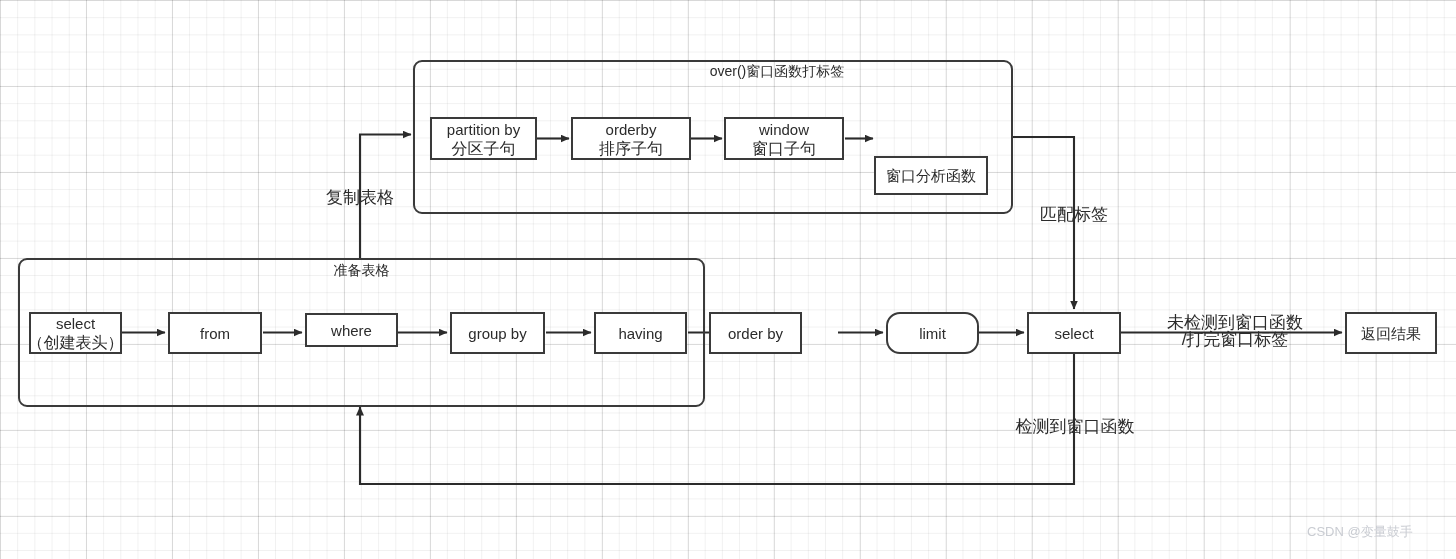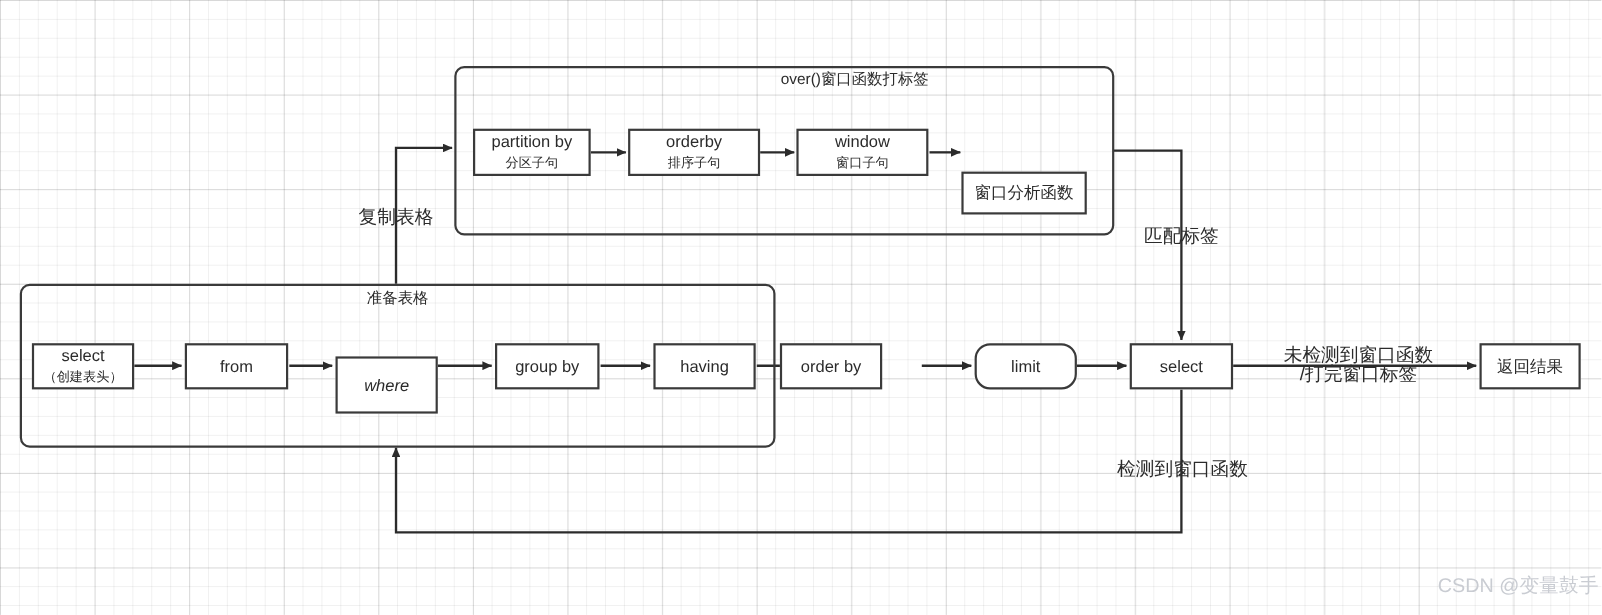--- a/index.html
+++ b/index.html
@@ -45,7 +45,7 @@
     text-align: center;
     white-space: nowrap;
   }
-  .node .l2 { font-size: 12px; }
+  .node .l2 { font-size: 16px; }
   .group-box {
     position: absolute;
     box-sizing: border-box;

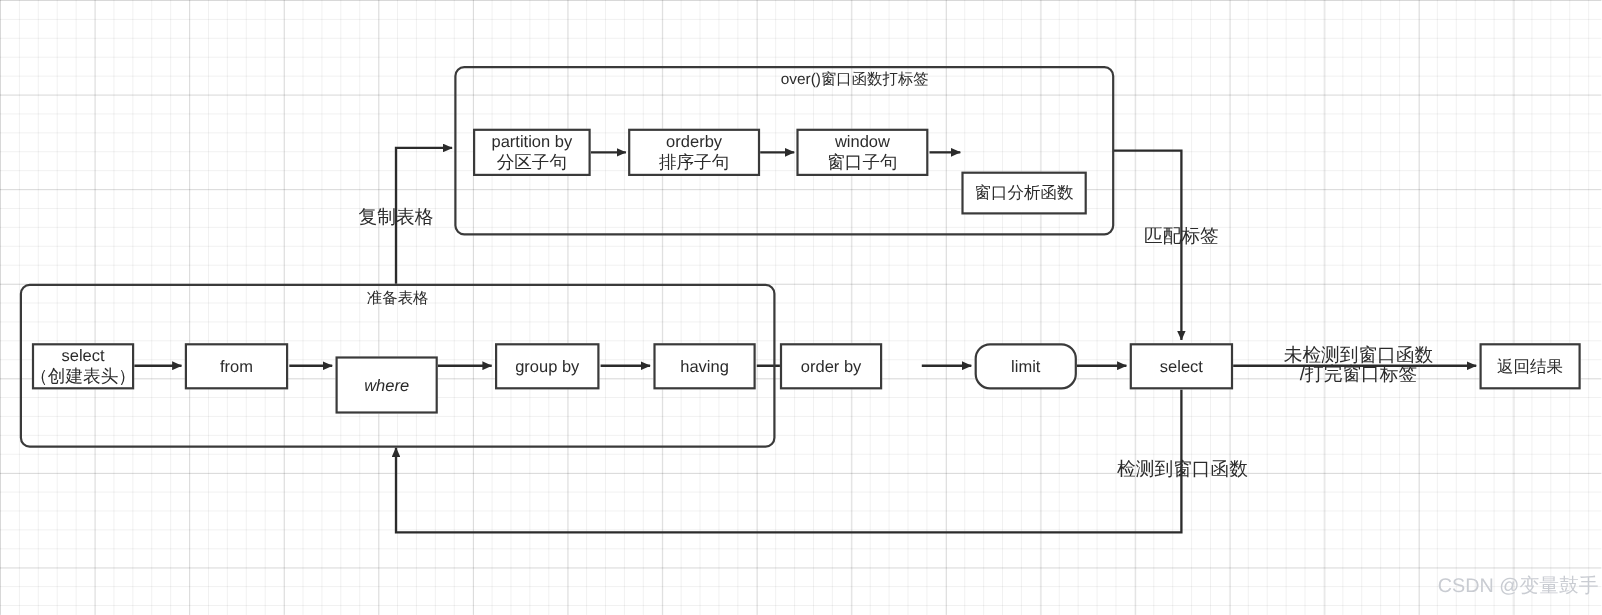--- a/index.html
+++ b/index.html
@@ -148,7 +148,7 @@
     <span>from</span>
   </div>
 
-  <div class="node" style="left:305px; top:324px; width:93px; height:52px;font-style:italic;">
+  <div class="node" style="left:305px; top:313px; width:93px; height:34px;">
     <span>where</span>
   </div>
 

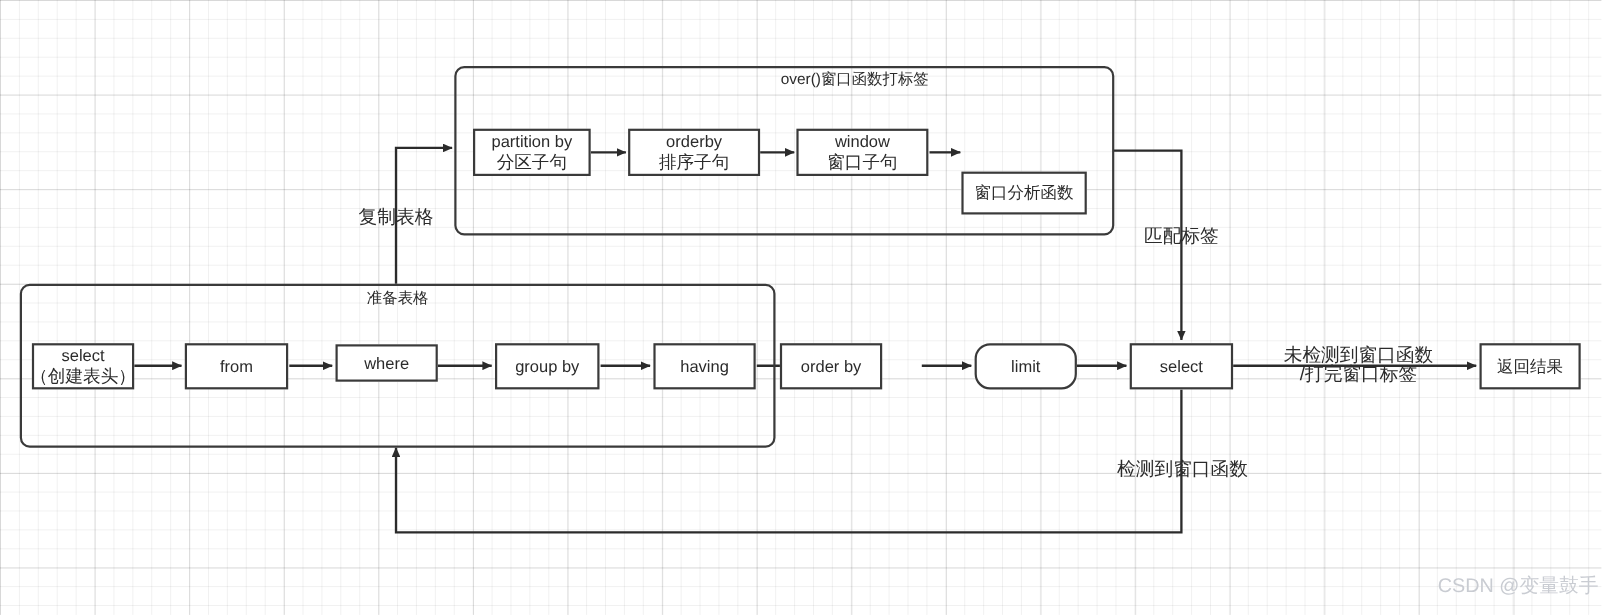--- a/index.html
+++ b/index.html
@@ -73,7 +73,7 @@
   .watermark {
     position: absolute;
     color: #c9ccd2;
-    font-size: 18px;
+    font-size: 13px;
     line-height: 22px;
     white-space: nowrap;
   }

